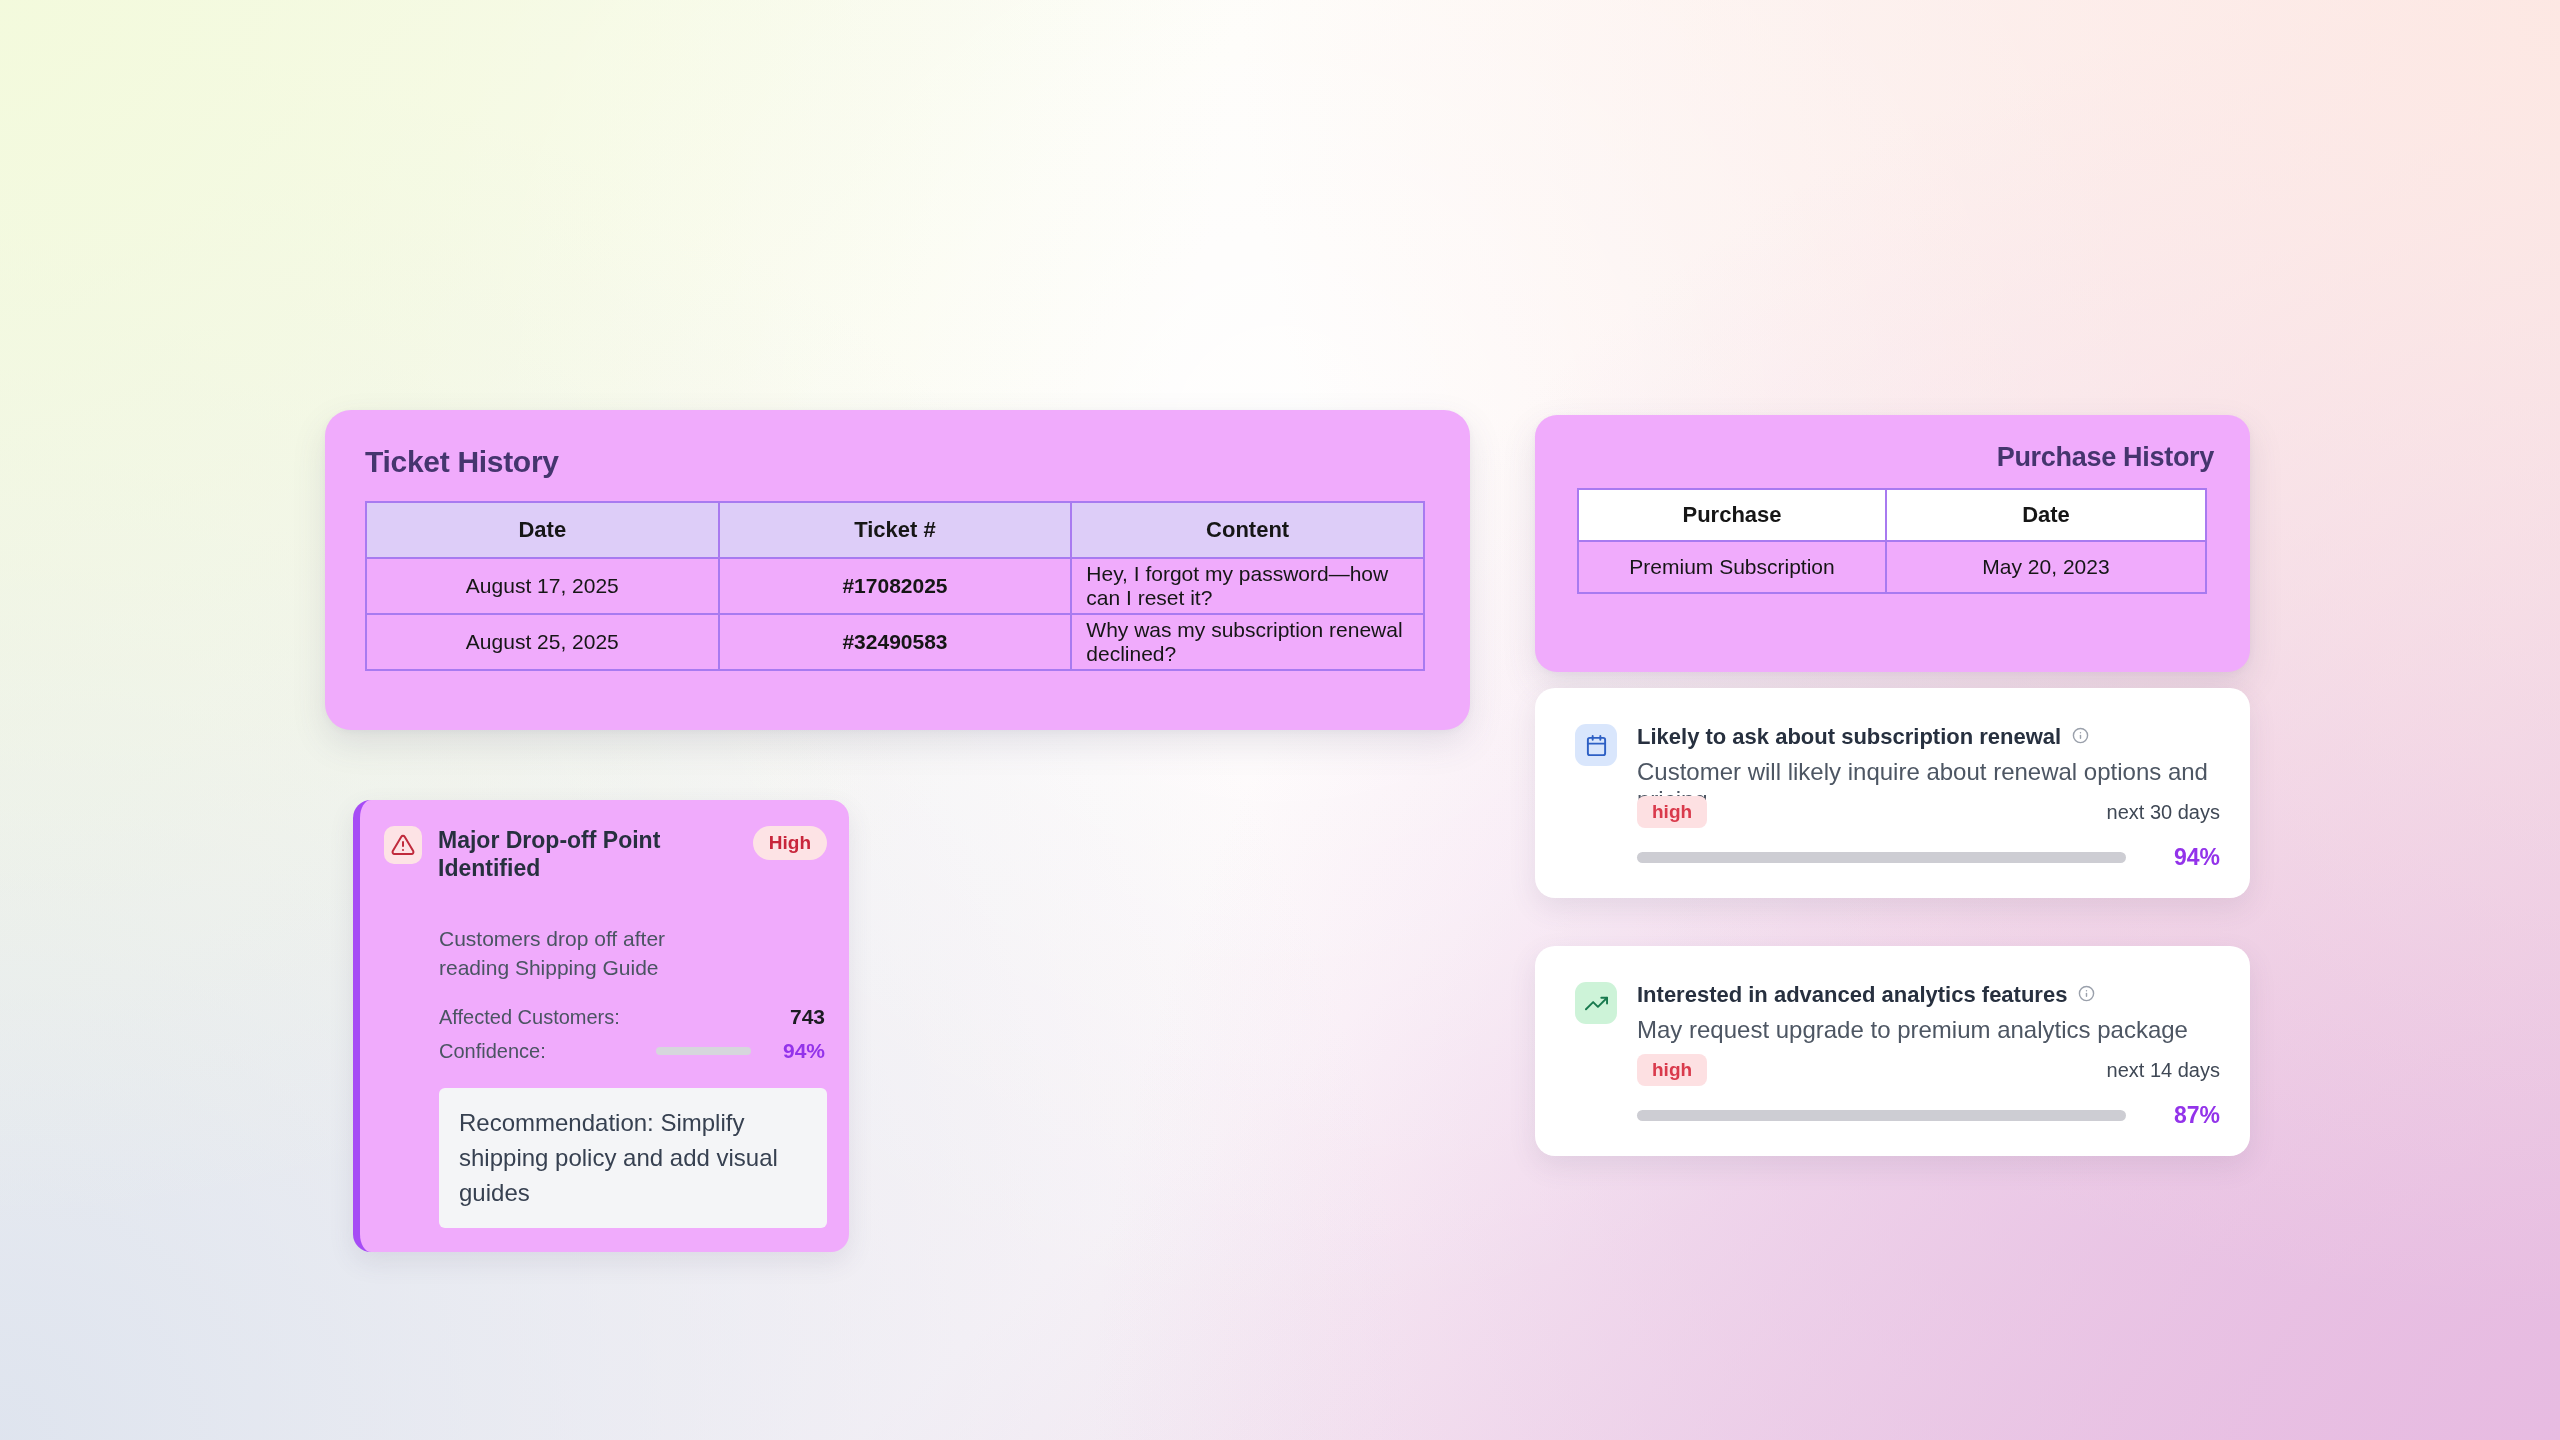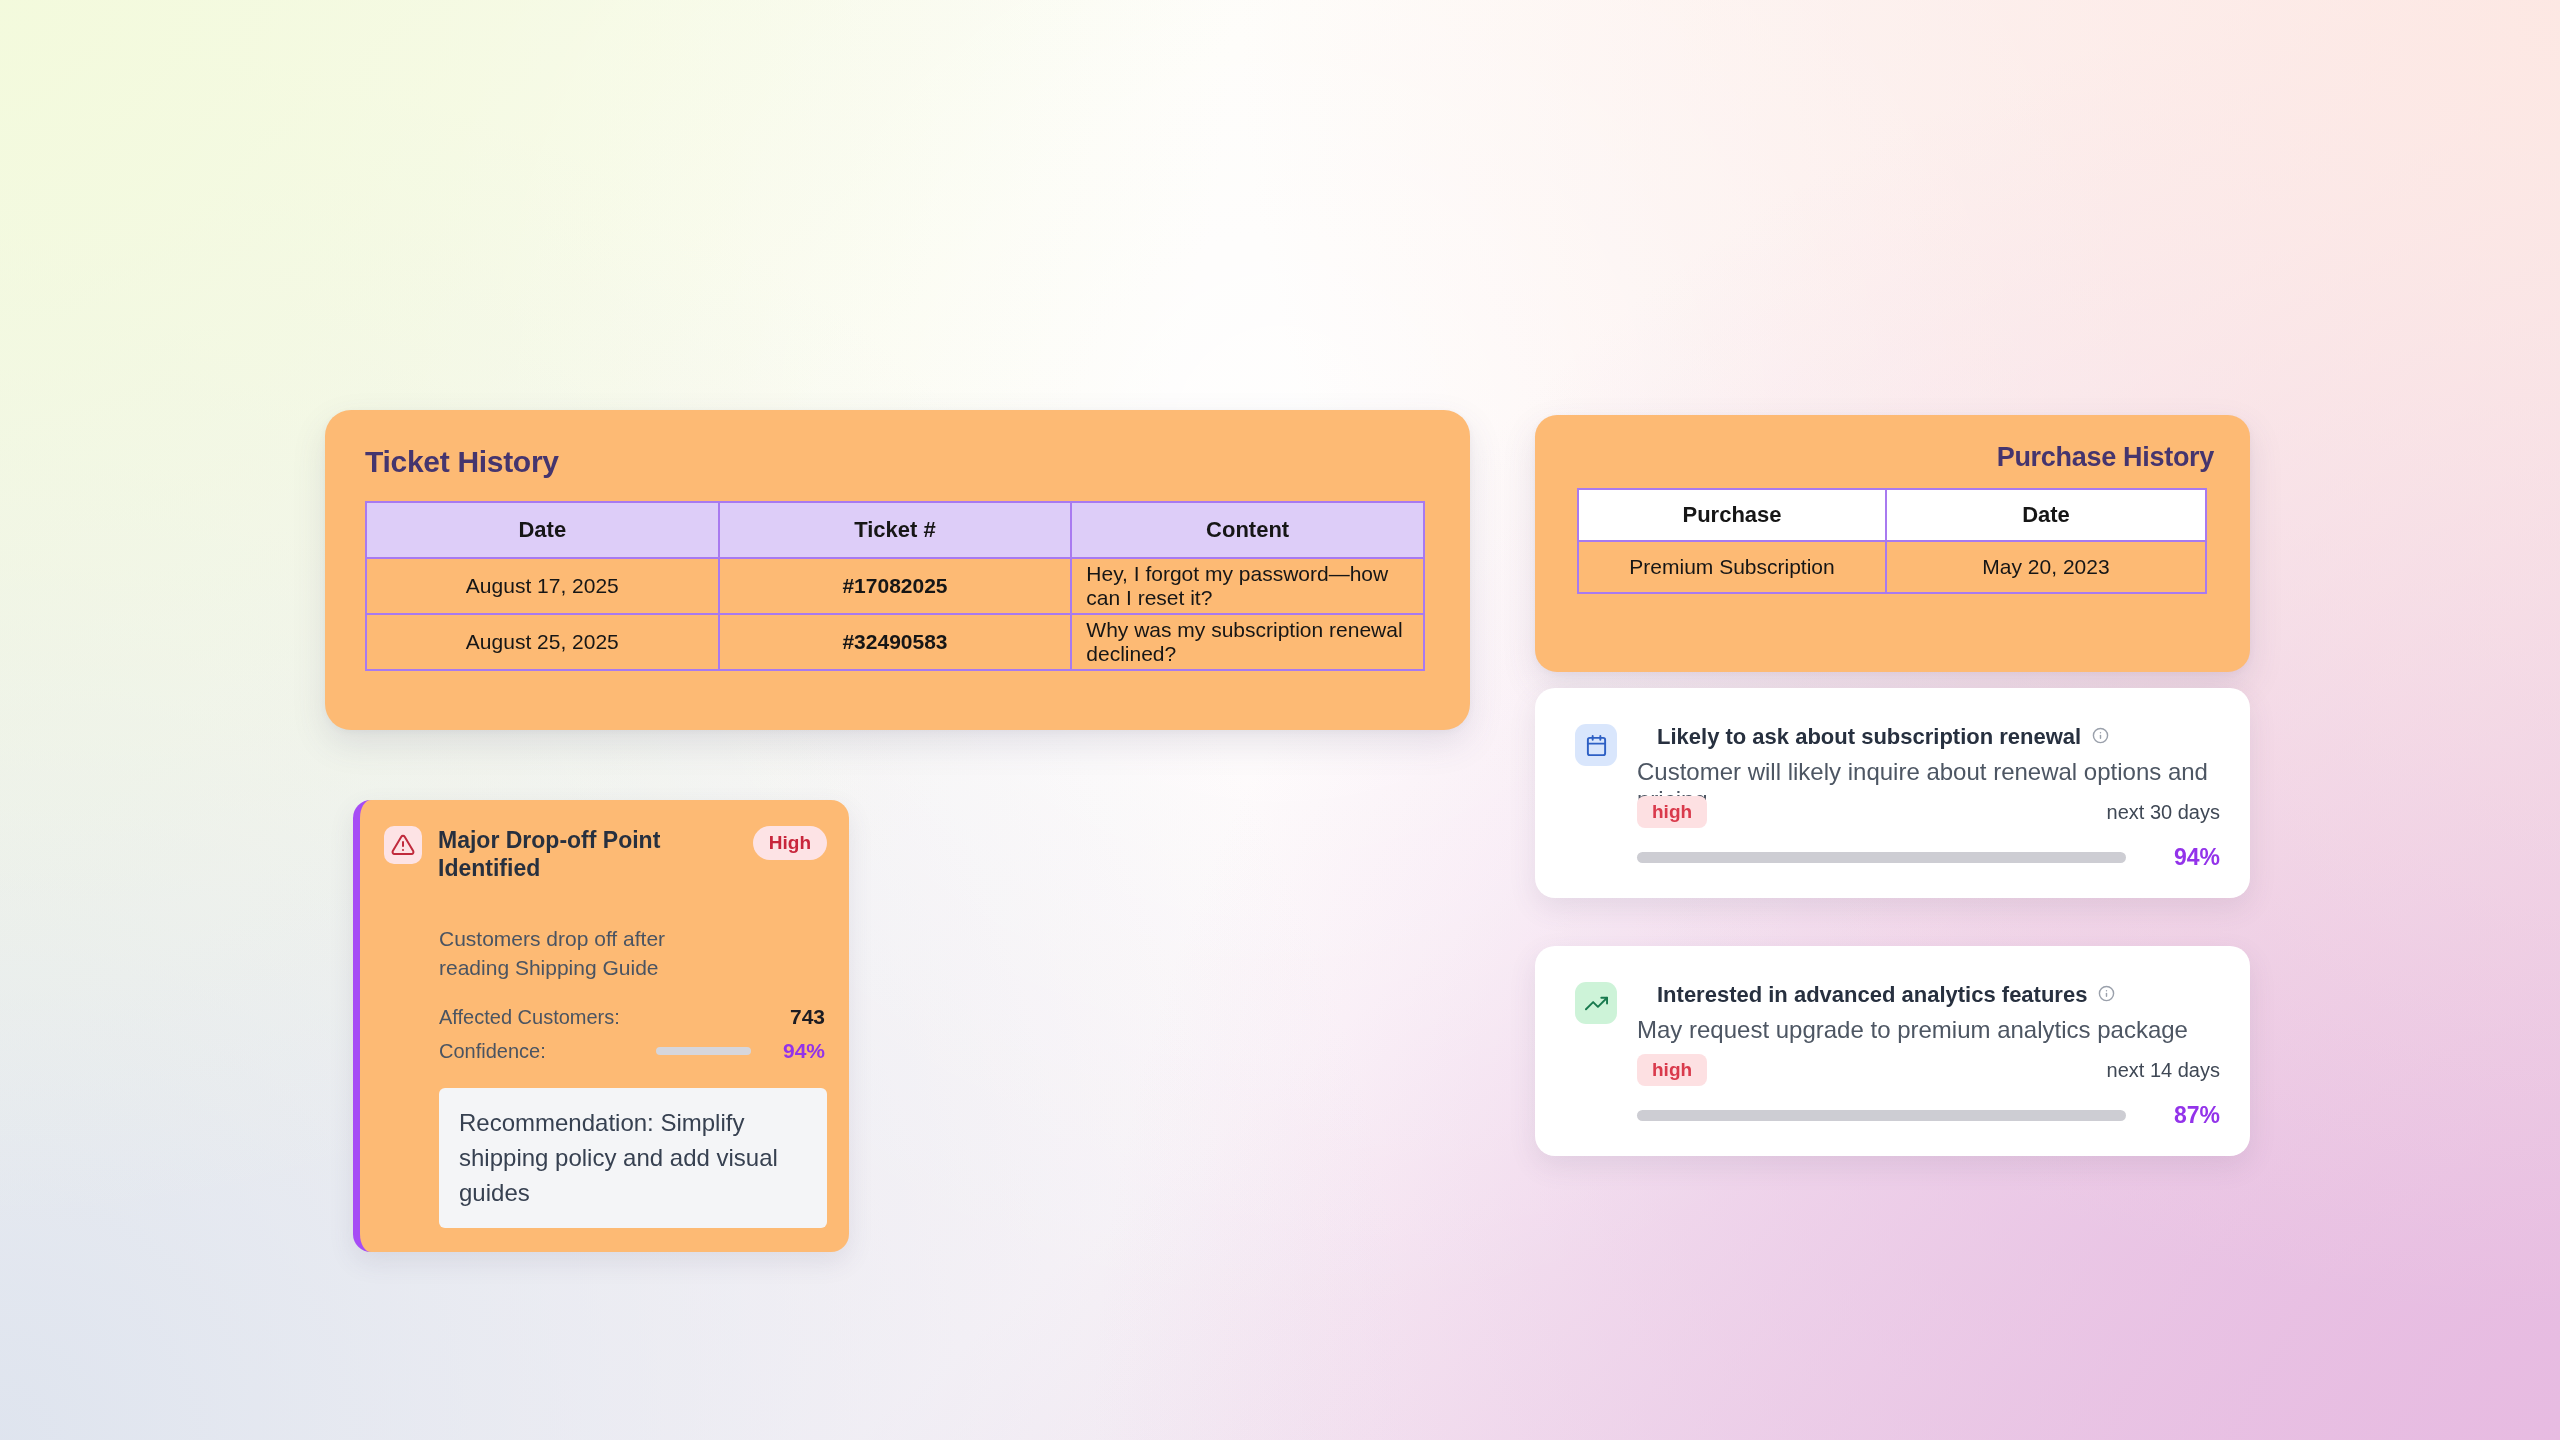--- a/index.html
+++ b/index.html
@@ -28,7 +28,7 @@
   
   .card {
     position: absolute;
-    background: #fdba74;
+    background: #f0abfc;
     border-radius: 24px;
     box-shadow: 0 14px 34px rgba(80, 70, 110, 0.13), 0 2px 6px rgba(80,70,110,0.05);
   }

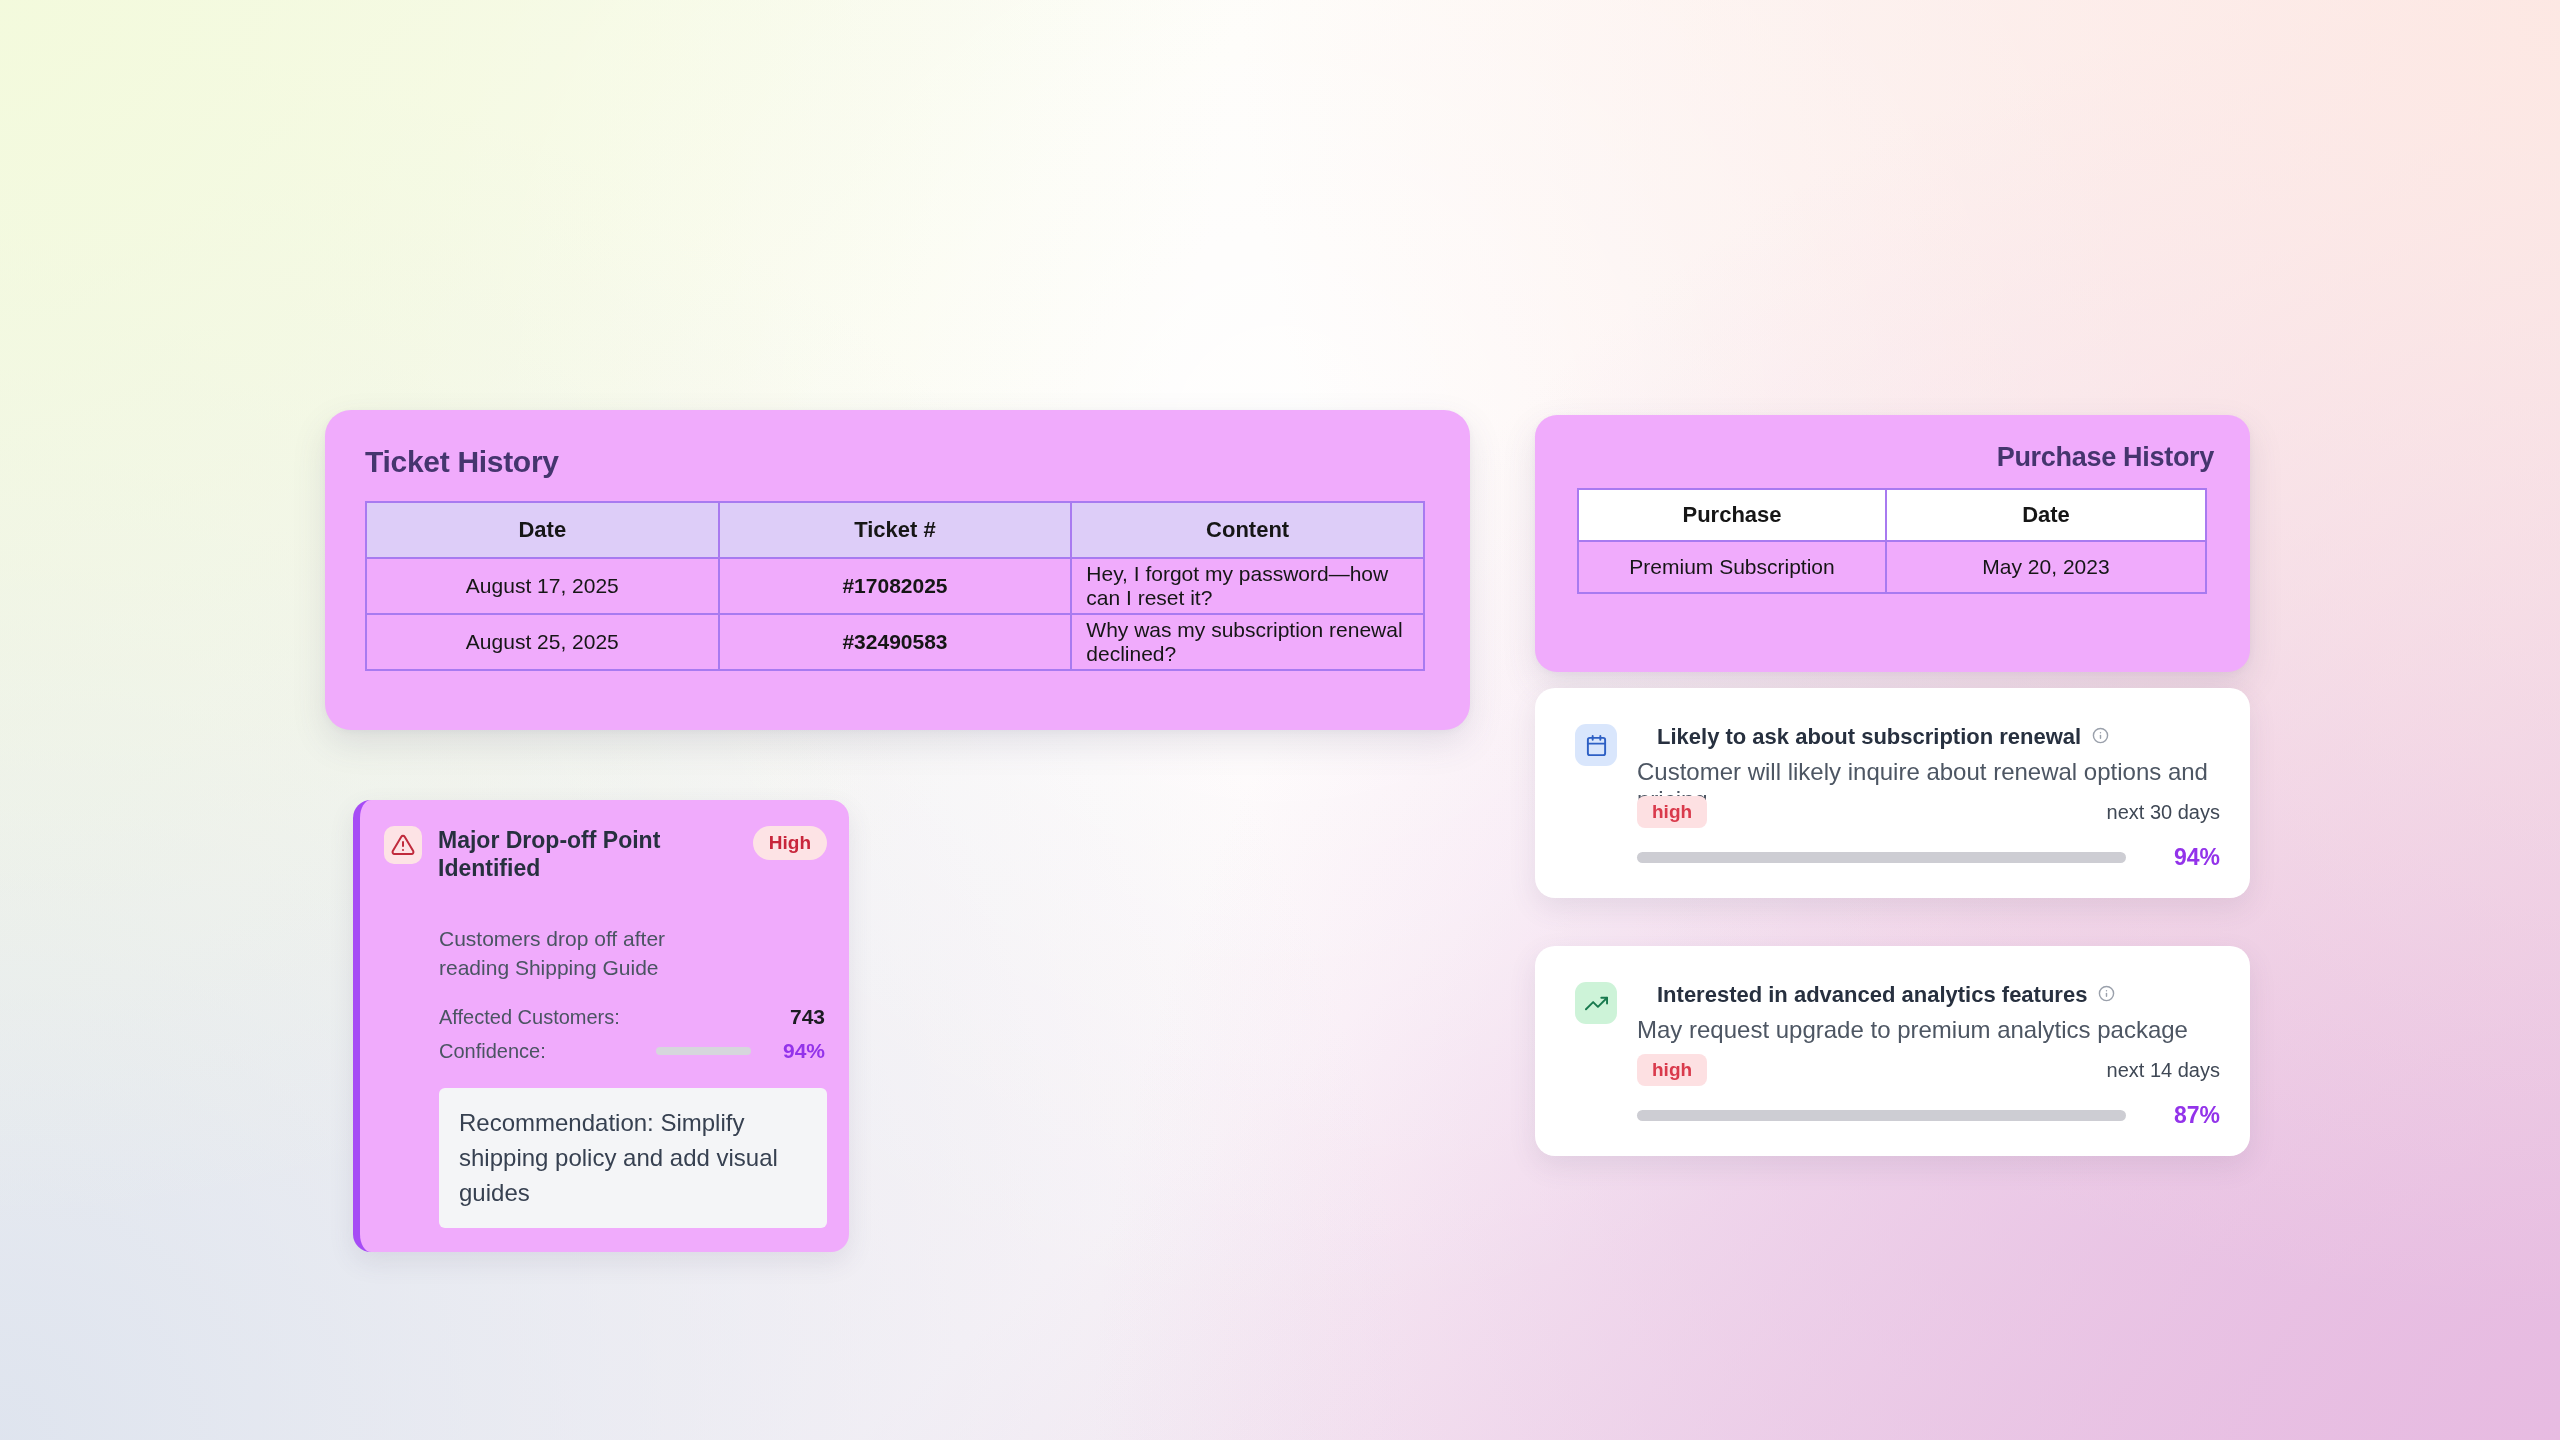--- a/index.html
+++ b/index.html
@@ -180,7 +180,7 @@
     position: absolute; left: 102px; top: 36px; right: 30px;
     display: flex; align-items: center; gap: 11px;
   }
-  .pred-title { font-size: 22px; font-weight: bold; color: #27303f; margin-left: 20px; }
+  .pred-title { font-size: 22px; font-weight: bold; color: #27303f; }
   .pred-desc {
     position: absolute; left: 102px; top: 70px; right: 30px;
     font-size: 24px; color: #4d5663;

